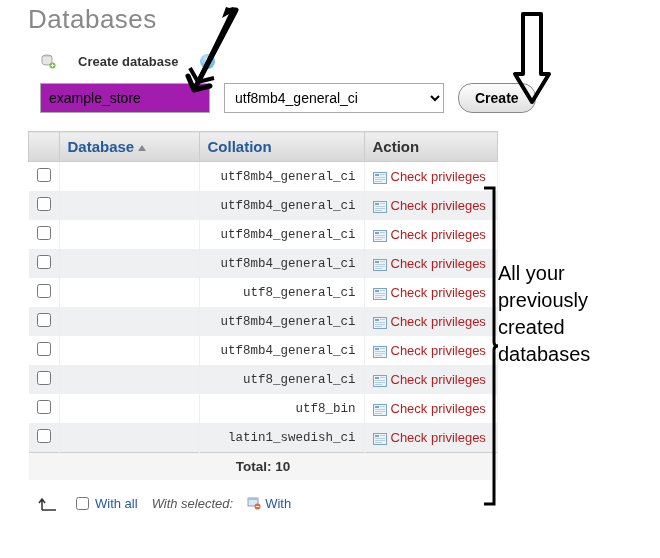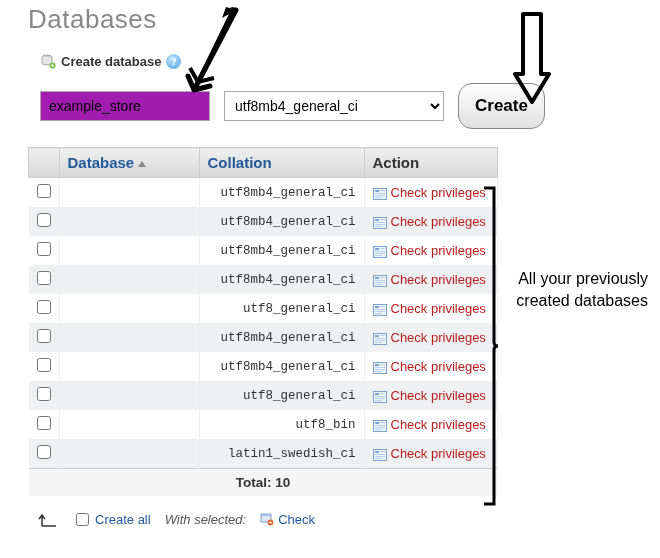--- a/index.html
+++ b/index.html
@@ -7,7 +7,7 @@
   .page { padding: 0 0 20px 28px; position: relative; }
   h2.title { font-size: 26px; font-weight: normal; color: #888; margin: 4px 0 18px 0; letter-spacing: 0.5px; }
 
-  .create-row { display: flex; align-items: center; gap: 5px; margin: 0 0 14px 12px; }
+  .create-row { display: flex; align-items: center; gap: 22px; margin: 0 0 14px 12px; }
   .create-row .label { font-weight: bold; color: #333; font-size: 13px; }
   .icon-newdb { width:16px; height:16px; display:inline-block; }
   .icon-help { width:15px; height:15px; border-radius:50%; background:radial-gradient(circle at 40% 30%, #bfe5ff, #4aa3e0); display:inline-flex; align-items:center; justify-content:center; color:#fff; font-size:11px; font-weight:bold; font-family:Georgia,serif; }

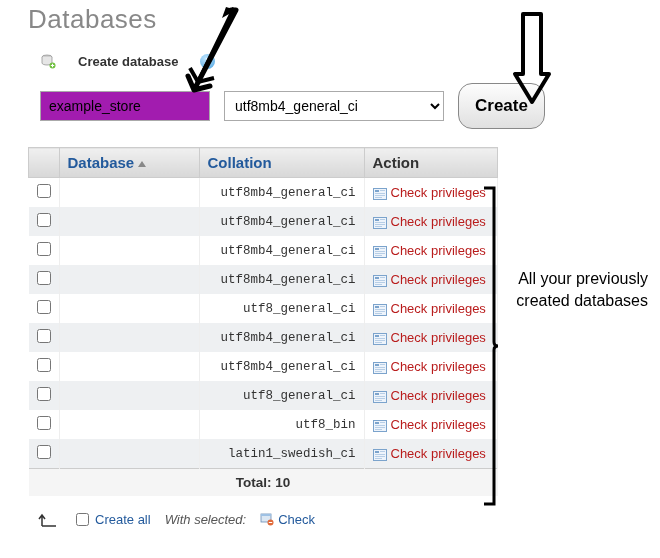--- a/index.html
+++ b/index.html
@@ -15,7 +15,7 @@
   .form-row { display:flex; align-items:center; gap:14px; margin: 0 0 18px 12px; }
   .text-input { width: 170px; height: 30px; border:1px solid #aaa; padding: 0 8px; font-size:14px; background:#a21caf; }
   .select { width: 220px; height: 30px; border:1px solid #aaa; padding: 0 6px; font-size:14px; background:#fff; font-family: inherit; }
-  .btn-create { height:46px; padding: 0 16px; border:1px solid #888; border-radius:14px; background:linear-gradient(#fdfdfd,#e0e0e0); font-weight:bold; font-size:17px; cursor:pointer; }
+  .btn-create { height:30px; padding: 0 16px; border:1px solid #888; border-radius:14px; background:linear-gradient(#fdfdfd,#e0e0e0); font-weight:bold; font-size:14px; cursor:pointer; }
 
   .table-wrap { width: 470px; }
   table { border-collapse: collapse; width:100%; }

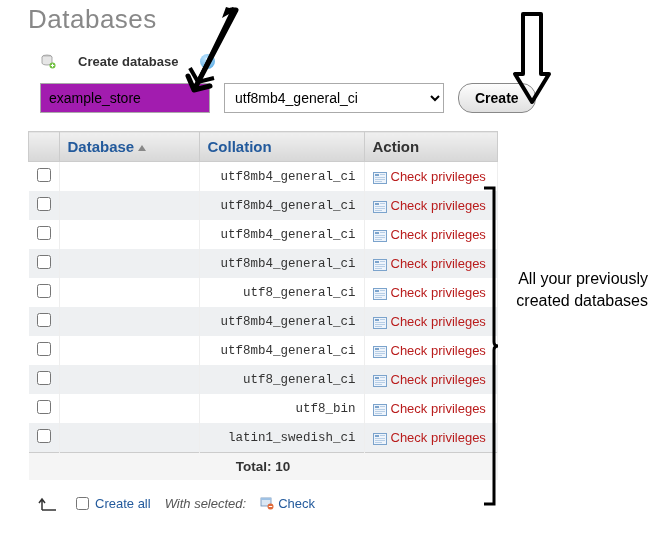--- a/index.html
+++ b/index.html
@@ -47,7 +47,7 @@
   .anno-arrow1 { left:180px; top:0px; width:70px; height:100px; }
   .anno-arrow2 { left:509px; top:6px; width:46px; height:98px; }
   .bracket { left:482px; top:182px; width:18px; height:320px; }
-  .anno-text { left:498px; top:264px; width:150px; font-size:16px; color:#000; line-height:1.35; text-align:right; }
+  .anno-text { left:498px; top:256px; width:150px; font-size:20px; color:#000; line-height:1.35; text-align:left; }
 </style>
 </head>
 <body>

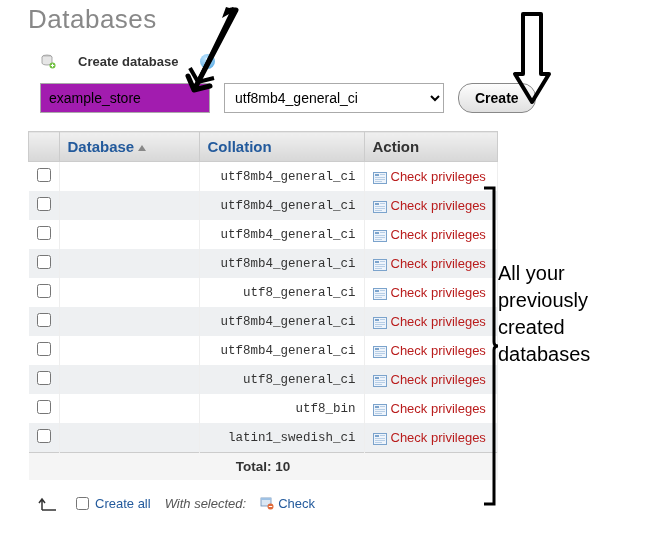--- a/index.html
+++ b/index.html
@@ -236,7 +236,7 @@
     </span>
     <label class="checkall">
       <input type="checkbox" style="">
-      <span>Create all</span>
+      <span>With all</span>
     </label>
     <span class="withsel">With selected:</span>
     <a href="#" class="drop-link">

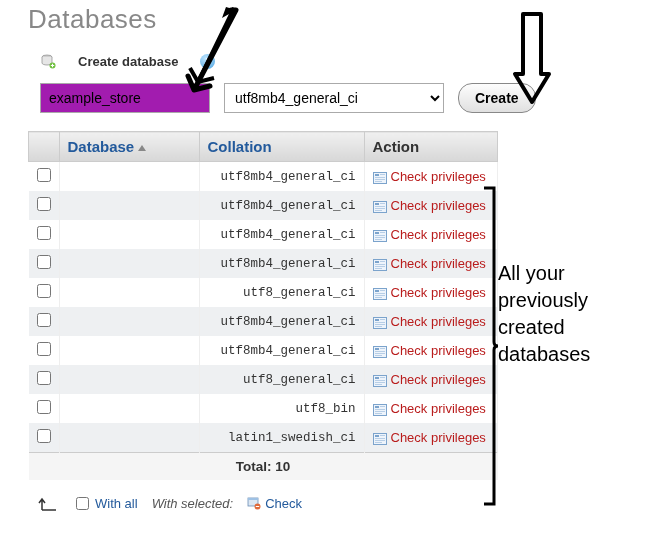--- a/index.html
+++ b/index.html
@@ -248,7 +248,7 @@
             <rect x="8.8" y="10" width="3.4" height="1" fill="#fff"></rect>
           </svg>
       </span>
-      <span>Check</span>
+      <span>With</span>
     </a>
   </div>
 

